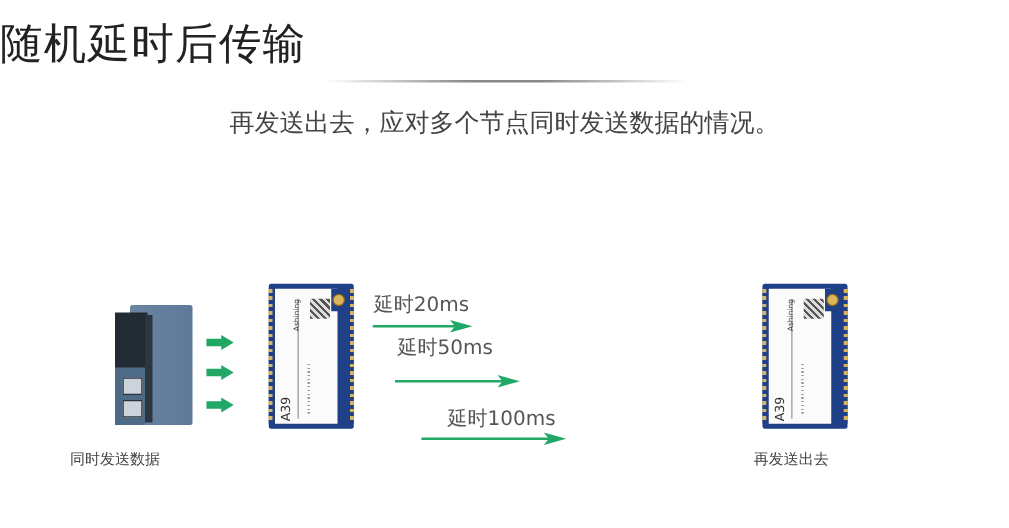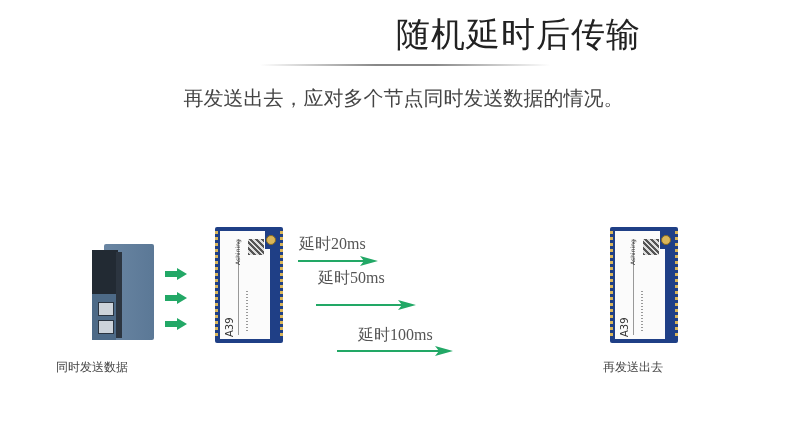--- a/index.html
+++ b/index.html
@@ -5,7 +5,7 @@
   html, body { margin:0; padding:0; background:#ffffff; }
   body { width:807px; height:422px; position:relative; overflow:hidden;
          font-family:"DejaVu Sans", "Liberation Sans", sans-serif; color:#333; }
-  .title { position:absolute; left:0; width:641px; top:12px; text-align:right;
+  .title { position:absolute; left:0; width:641px; top:12px; text-align:left;
            font-size:34px; color:#222; letter-spacing:1px; font-weight:500; }
   .title-rule { position:absolute; left:260px; width:290px; top:64px; height:2px;
                 background:linear-gradient(90deg, rgba(0,0,0,0) 0%, #888 40%, #888 60%, rgba(0,0,0,0) 100%); }

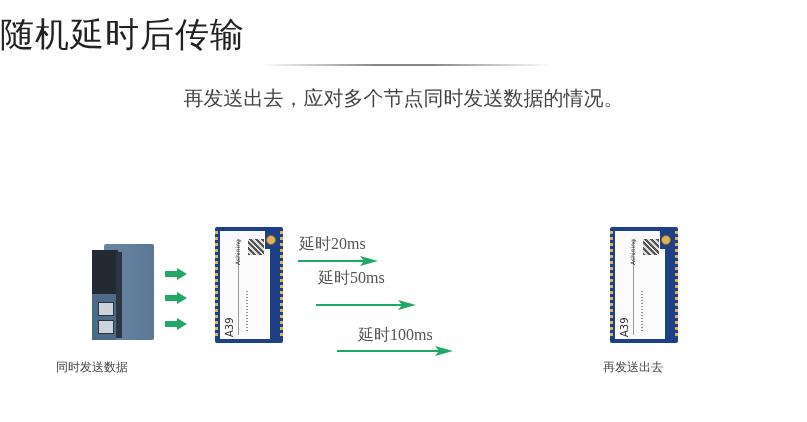--- a/index.html
+++ b/index.html
@@ -40,7 +40,7 @@
   .module .line { position:absolute; left:18px; top:8px; width:1px; height:96px; background:#999; }
   .module .fine { position:absolute; left:26px; top:60px; width:2px; height:40px;
       background:repeating-linear-gradient(180deg,#999 0 1px,transparent 1px 3px); }
-  .delay-label { position:absolute; font-size:16px; color:#555; white-space:nowrap;font-family:Liberation Serif, serif; }
+  .delay-label { position:absolute; font-size:16px; color:#555; white-space:nowrap; }
   .delay-arrow { position:absolute; height:10px; }
   .caption { position:absolute; font-size:12px; color:#444; white-space:nowrap; }
 </style>

